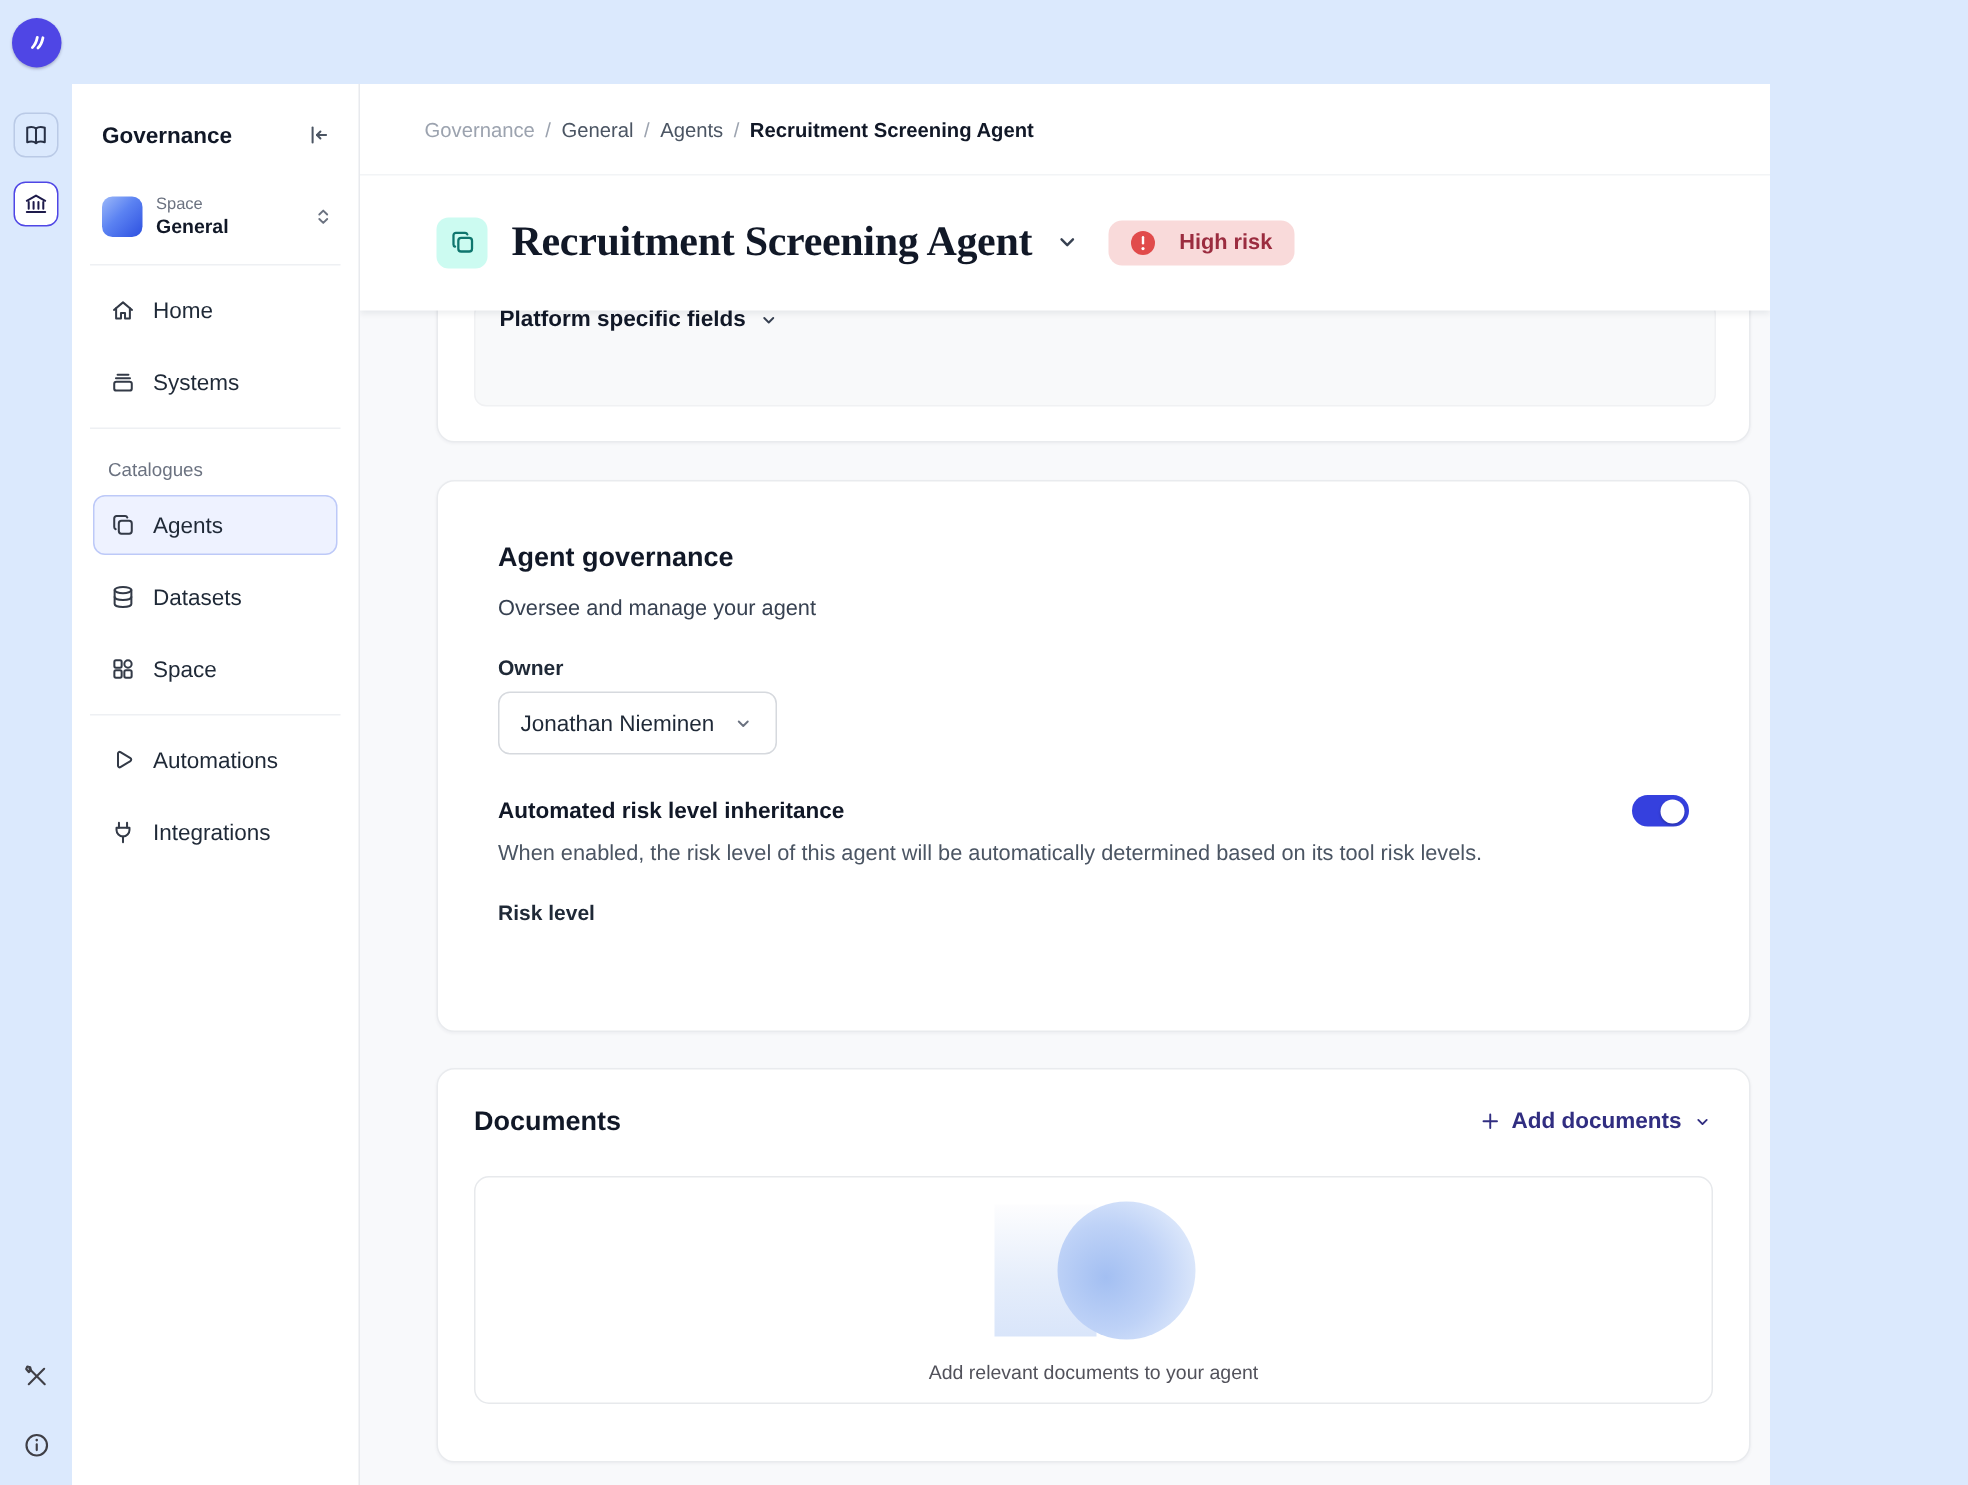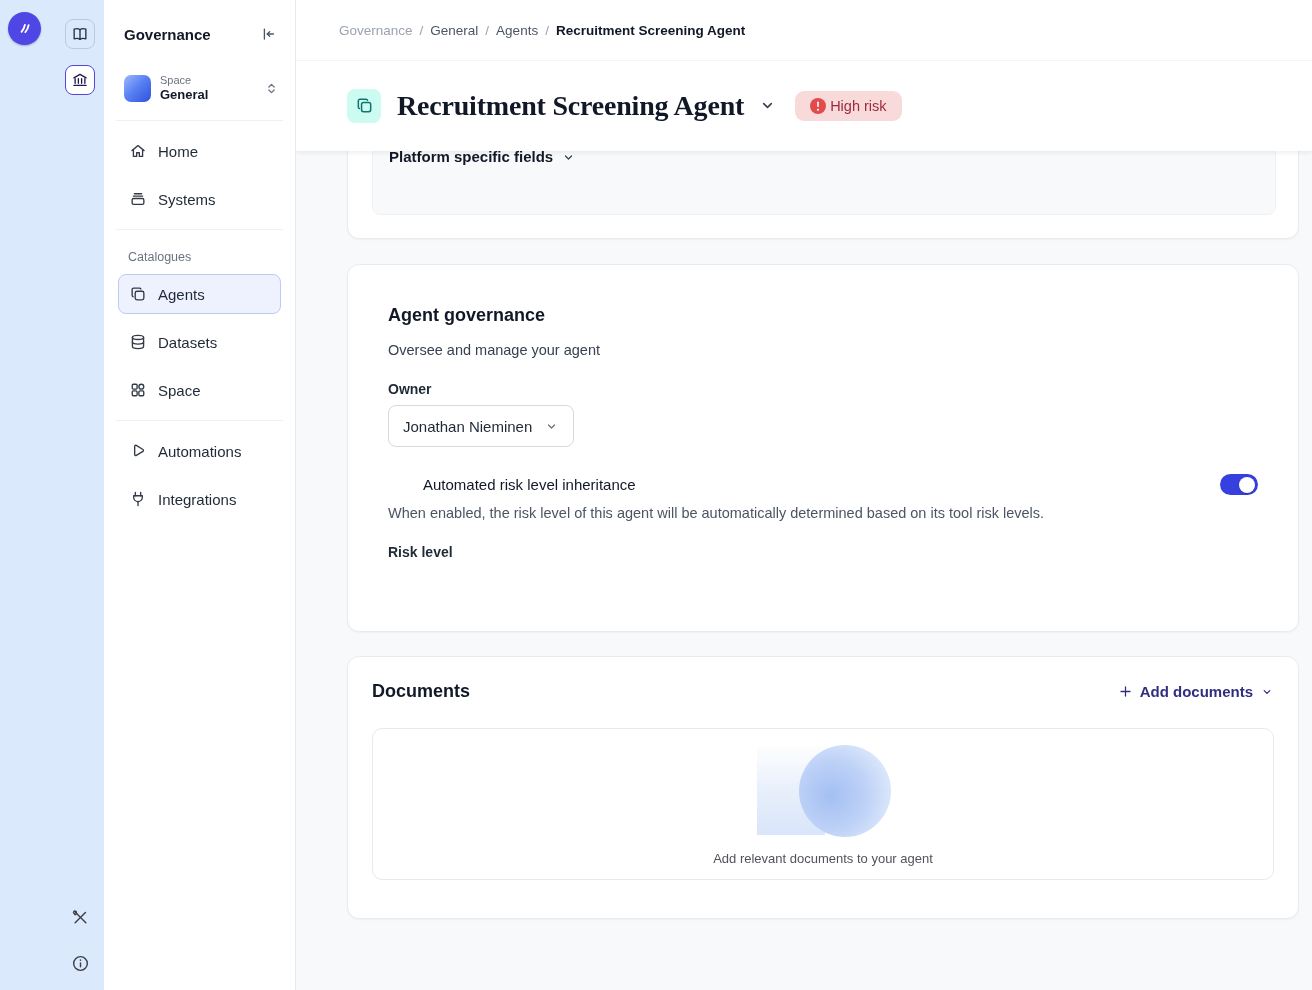--- a/index.html
+++ b/index.html
@@ -6,7 +6,7 @@
   html,body { width:1312px; height:990px; }
   body { font-family:"Liberation Sans", sans-serif; background:#dbe9fd; overflow:hidden; }
 
-  .app { position:relative; width:1312px; height:990px; background:var(--topbar-bg,#dbe9fd); display:flex; flex-direction:row; }
+  .app { position:relative; width:1180px; height:990px; background:var(--topbar-bg,#dbe9fd); display:flex; flex-direction:column; }
 
   
   .topbar { height:56px; flex:0 0 56px; display:flex; align-items:center; padding-left:8px; }

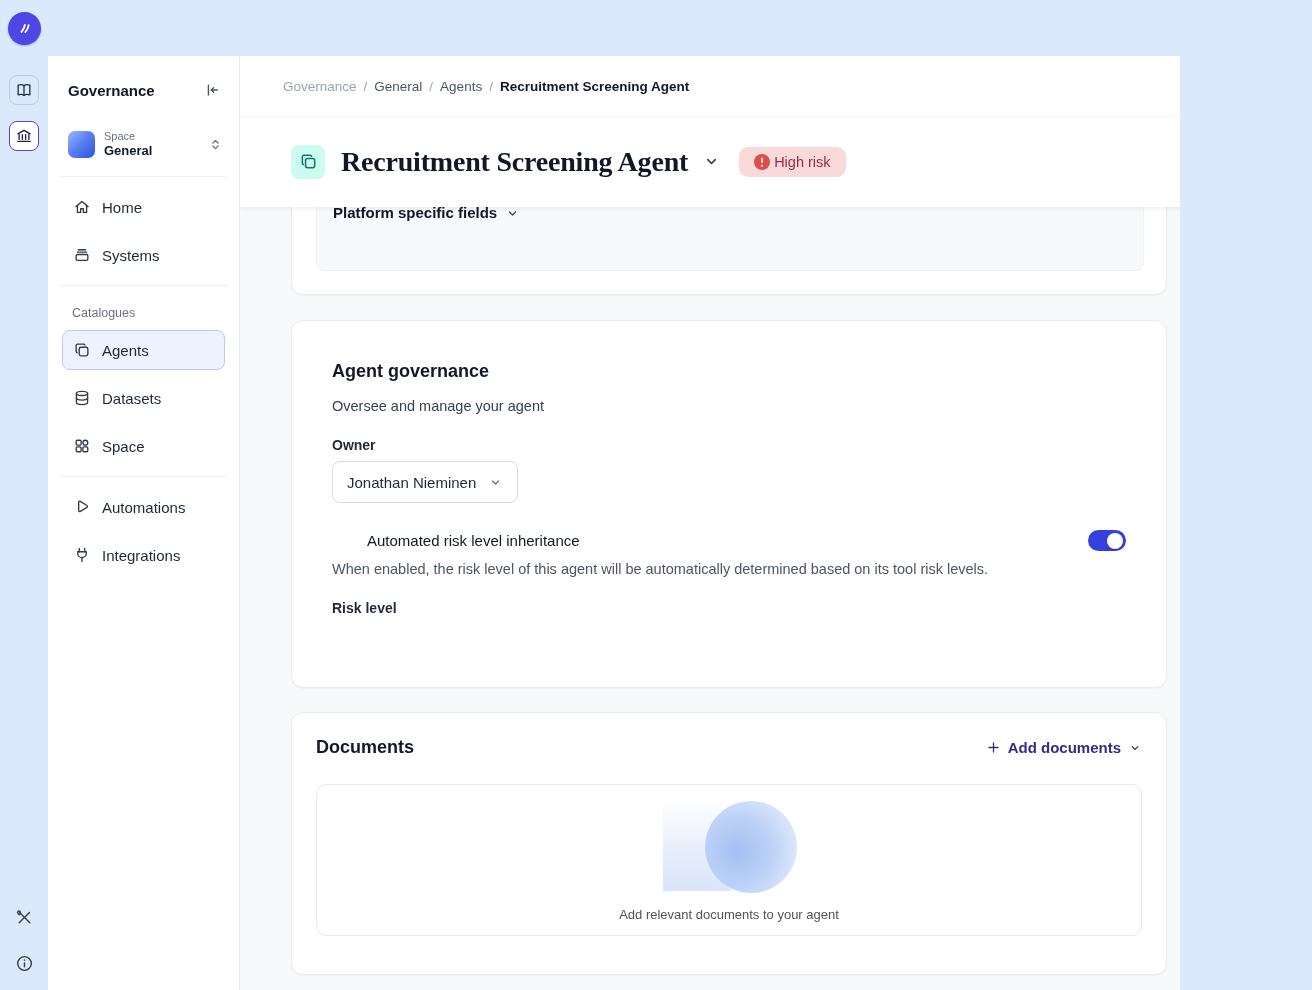--- a/index.html
+++ b/index.html
@@ -56,7 +56,7 @@
   .title-icon { width:34px; height:34px; border-radius:8px; background:var(--agent-icon-bg,#ccfbf1); color:var(--agent-icon-fg,#0f766e); display:flex; align-items:center; justify-content:center; flex:0 0 34px; }
   .page-title { font-family:"Liberation Serif", serif; font-size:28px; font-weight:700; color:#111827; letter-spacing:-.2px; white-space:nowrap; }
   .title-chevron { background:none; border:none; color:#374151; cursor:pointer; display:flex; padding:2px; margin-left:-4px; }
-  .risk-badge { display:flex; align-items:center; gap:4px; background:var(--badge-bg,#f9dada); color:var(--badge-text,#9b2c3f); font-size:14.5px; font-weight:400; border-radius:9px; padding:7px 15px;text-align:center; }
+  .risk-badge { display:flex; align-items:center; gap:16px; background:var(--badge-bg,#f9dada); color:var(--badge-text,#9b2c3f); font-size:14.5px; font-weight:700; border-radius:9px; padding:7px 15px;text-align:center; }
 
   .content { position:absolute; top:0; left:51px; right:13px; bottom:0; z-index:1; }
 

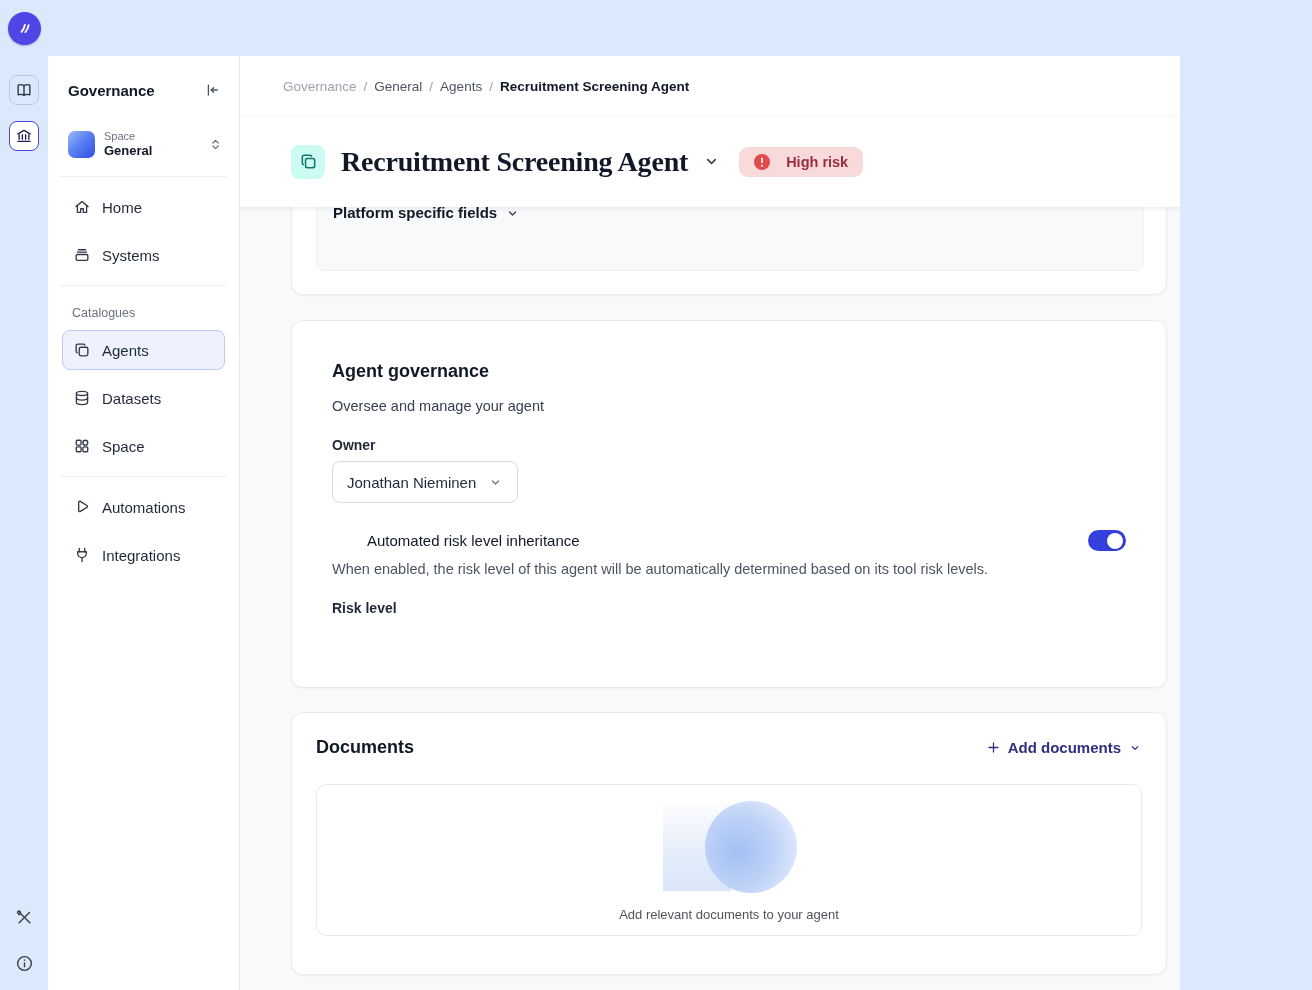--- a/index.html
+++ b/index.html
@@ -77,7 +77,7 @@
 
   .row-between { display:flex; align-items:center; justify-content:space-between; }
   .inherit-row { margin-top:27px; }
-  .inherit-label { font-size:15px; font-weight:400; color:#111827;margin-left:35px; }
+  .inherit-label { font-size:15px; font-weight:700; color:#111827; }
   .toggle { position:relative; width:38px; height:21px; border-radius:11px; border:none; background:var(--toggle-on,#3540de); cursor:pointer; flex:0 0 38px; }
   .toggle .knob { position:absolute; top:2.5px; right:3px; width:16px; height:16px; border-radius:50%; background:#fff; box-shadow:0 1px 2px rgba(0,0,0,.25); }
   .inherit-desc { font-size:14.5px; color:#4b5563; margin-top:10px; }

